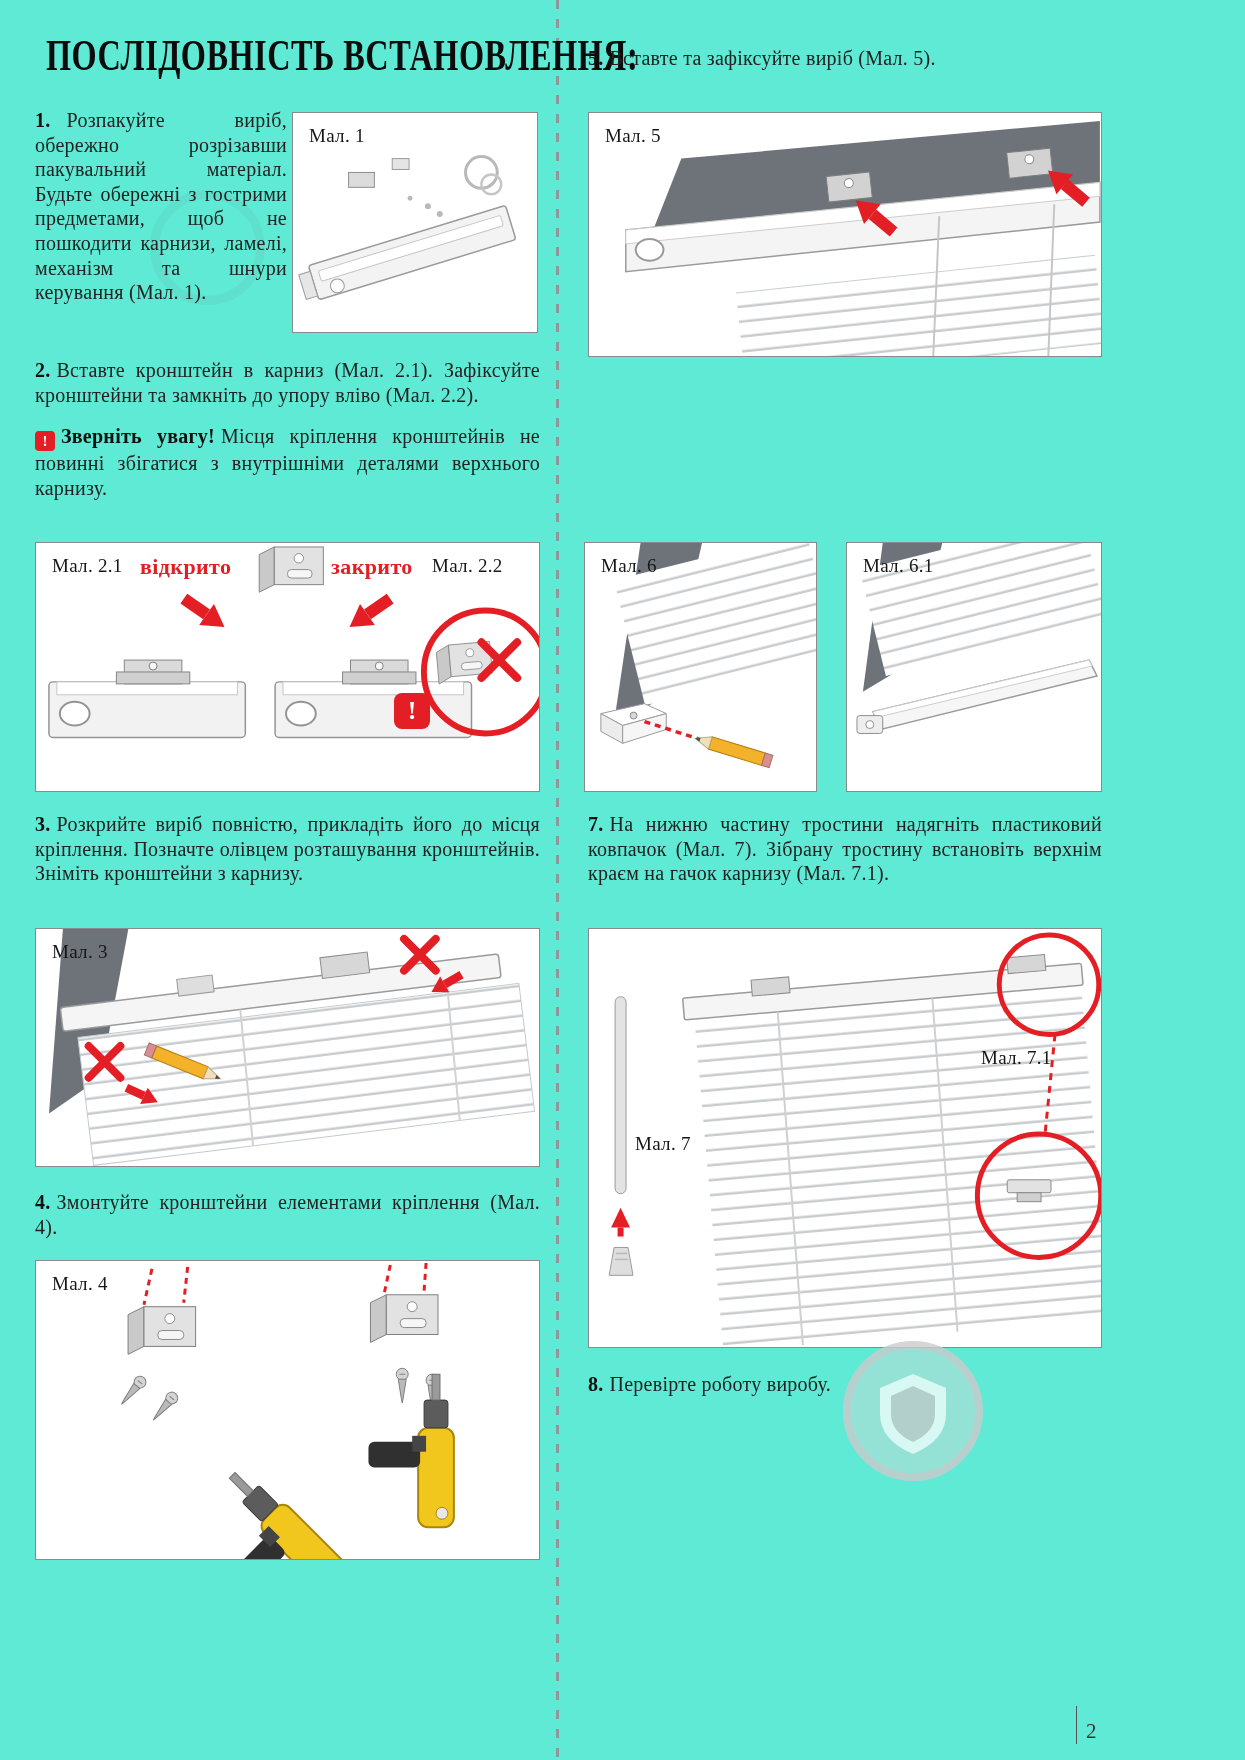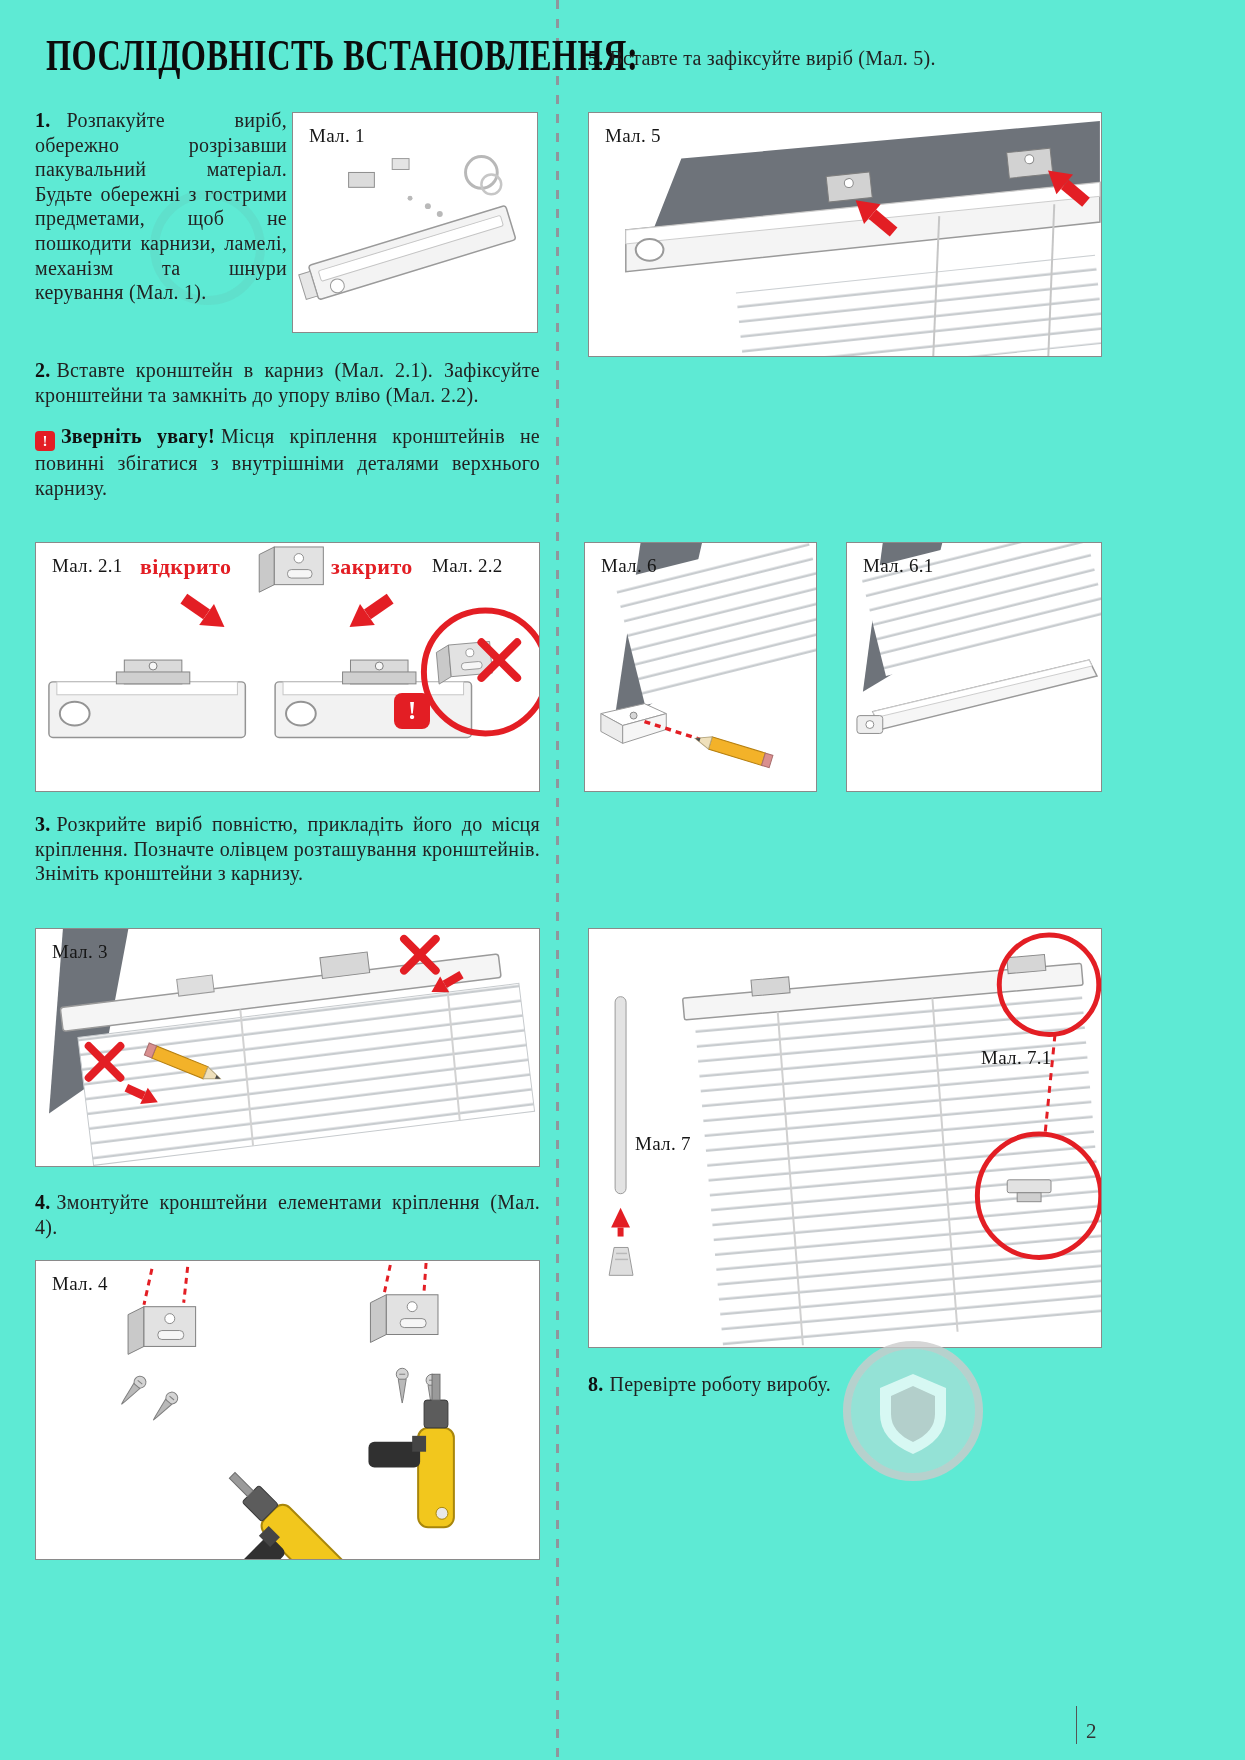--- a/index.html
+++ b/index.html
@@ -272,6 +272,9 @@
     <figcaption class="figlabel" style="left:16px; top:12px;">Мал. 6.1</figcaption>
   </figure>
 
+  <p class="para" style="left:588px; top:812px; width:514px;">
+    <b>7.</b><span>На нижню частину тростини надягніть пластиковий ковпачок (Мал. 7). Зібрану тростину встановіть верхнім краєм на гачок карнизу (Мал. 7.1).</span>
+  </p>
 
   <figure class="figbox" style="left:588px; top:928px; width:514px; height:420px;">
     <svg class="figsvg" viewBox="0 0 514 420">

